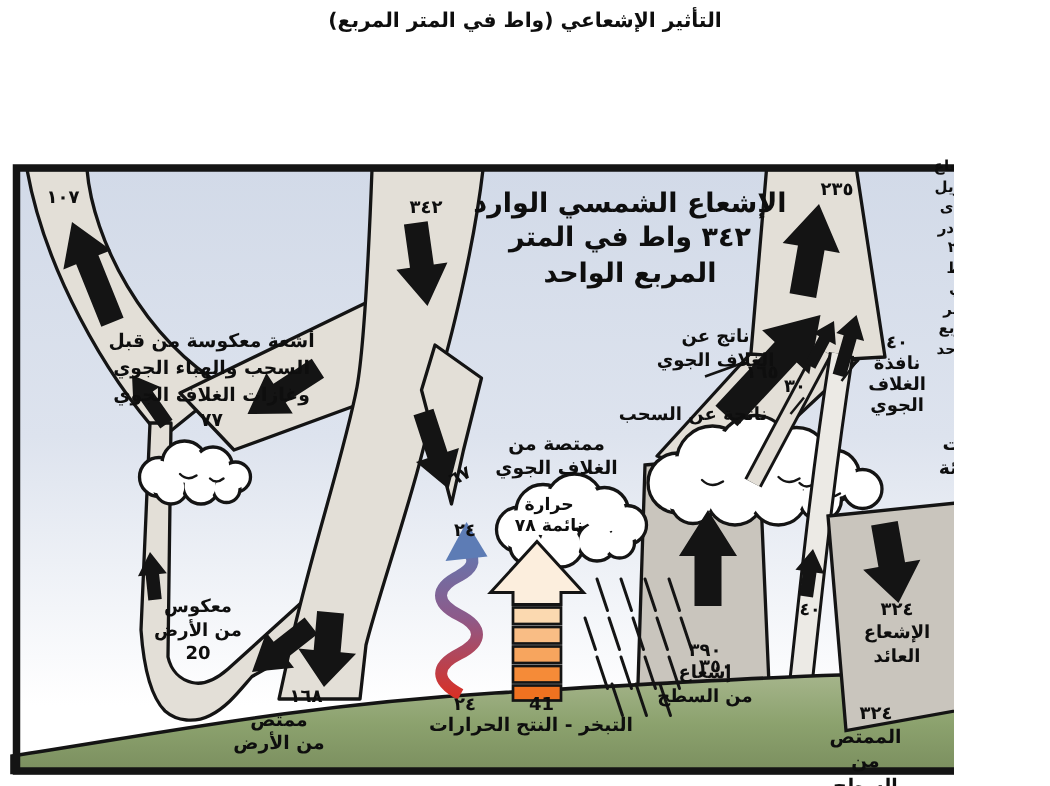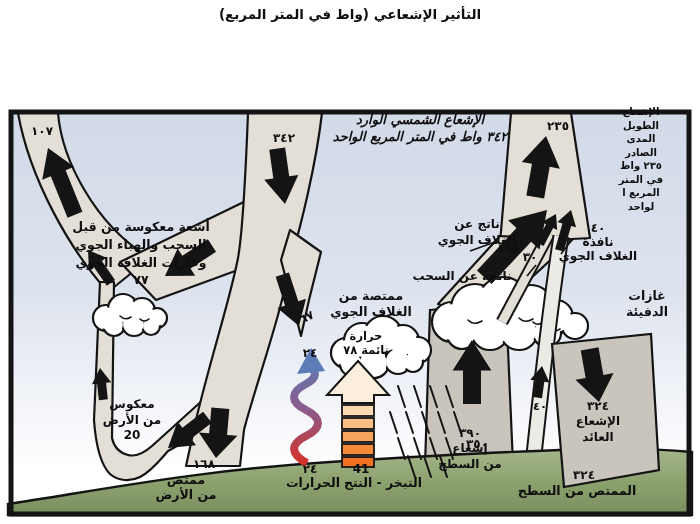--- a/index.html
+++ b/index.html
@@ -3,7 +3,7 @@
 <meta charset="utf-8">
 <style>
   html,body{margin:0;padding:0;background:#fff;}
-  .stage{position:relative;width:700px;height:524px;background:#fff;overflow:hidden;
+  .stage{position:relative;width:636px;height:524px;background:#fff;overflow:hidden;
          font-family:"DejaVu Sans",sans-serif;}
   .stage svg{position:absolute;left:0;top:0;}
   .lbl{position:absolute;transform:translateX(-50%);text-align:center;font-weight:700;

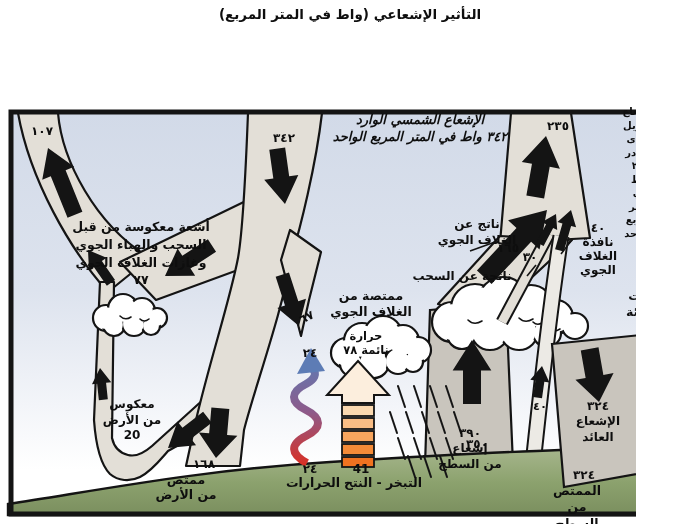--- a/index.html
+++ b/index.html
@@ -199,7 +199,7 @@
 السحب والهباء الجوي
 وغازات الغلاف الجوي
 ٧٧</div>
-<div class="lbl" style="left:420px;top:112px;font-size:13px;font-style:italic;">الإشعاع الشمسي الوارد
+<div class="lbl" style="left:420px;top:124px;font-size:18px;">الإشعاع الشمسي الوارد
 ٣٤٢ واط في المتر المربع الواحد</div>
 <div class="lbl" style="left:284px;top:131px;">٣٤٢</div>
 <div class="lbl" style="left:641px;top:105px;font-size:10px;line-height:1.35;">الإشعاع الطويل

